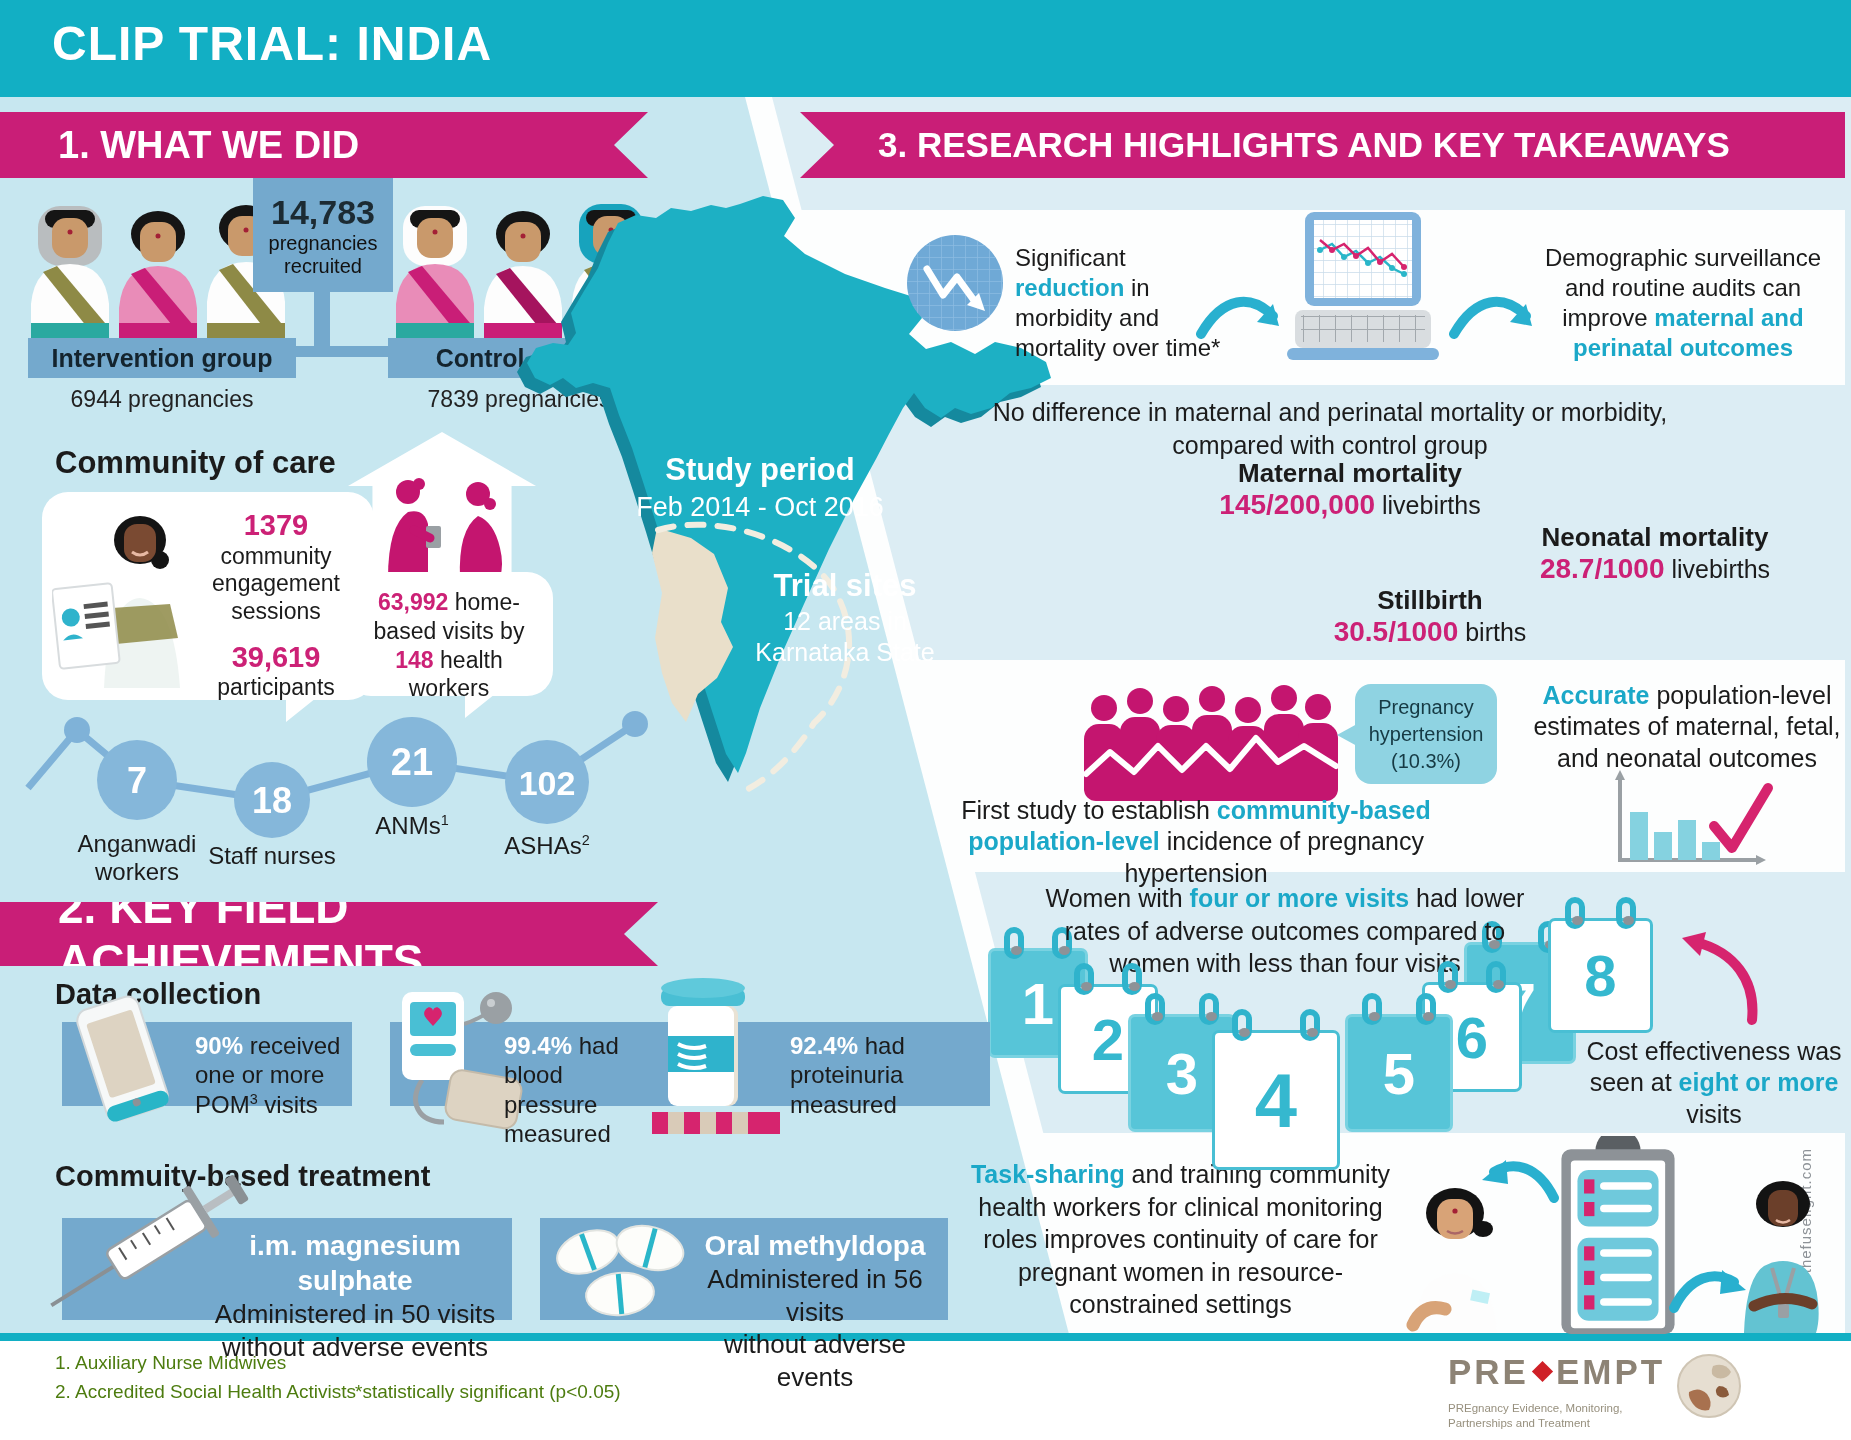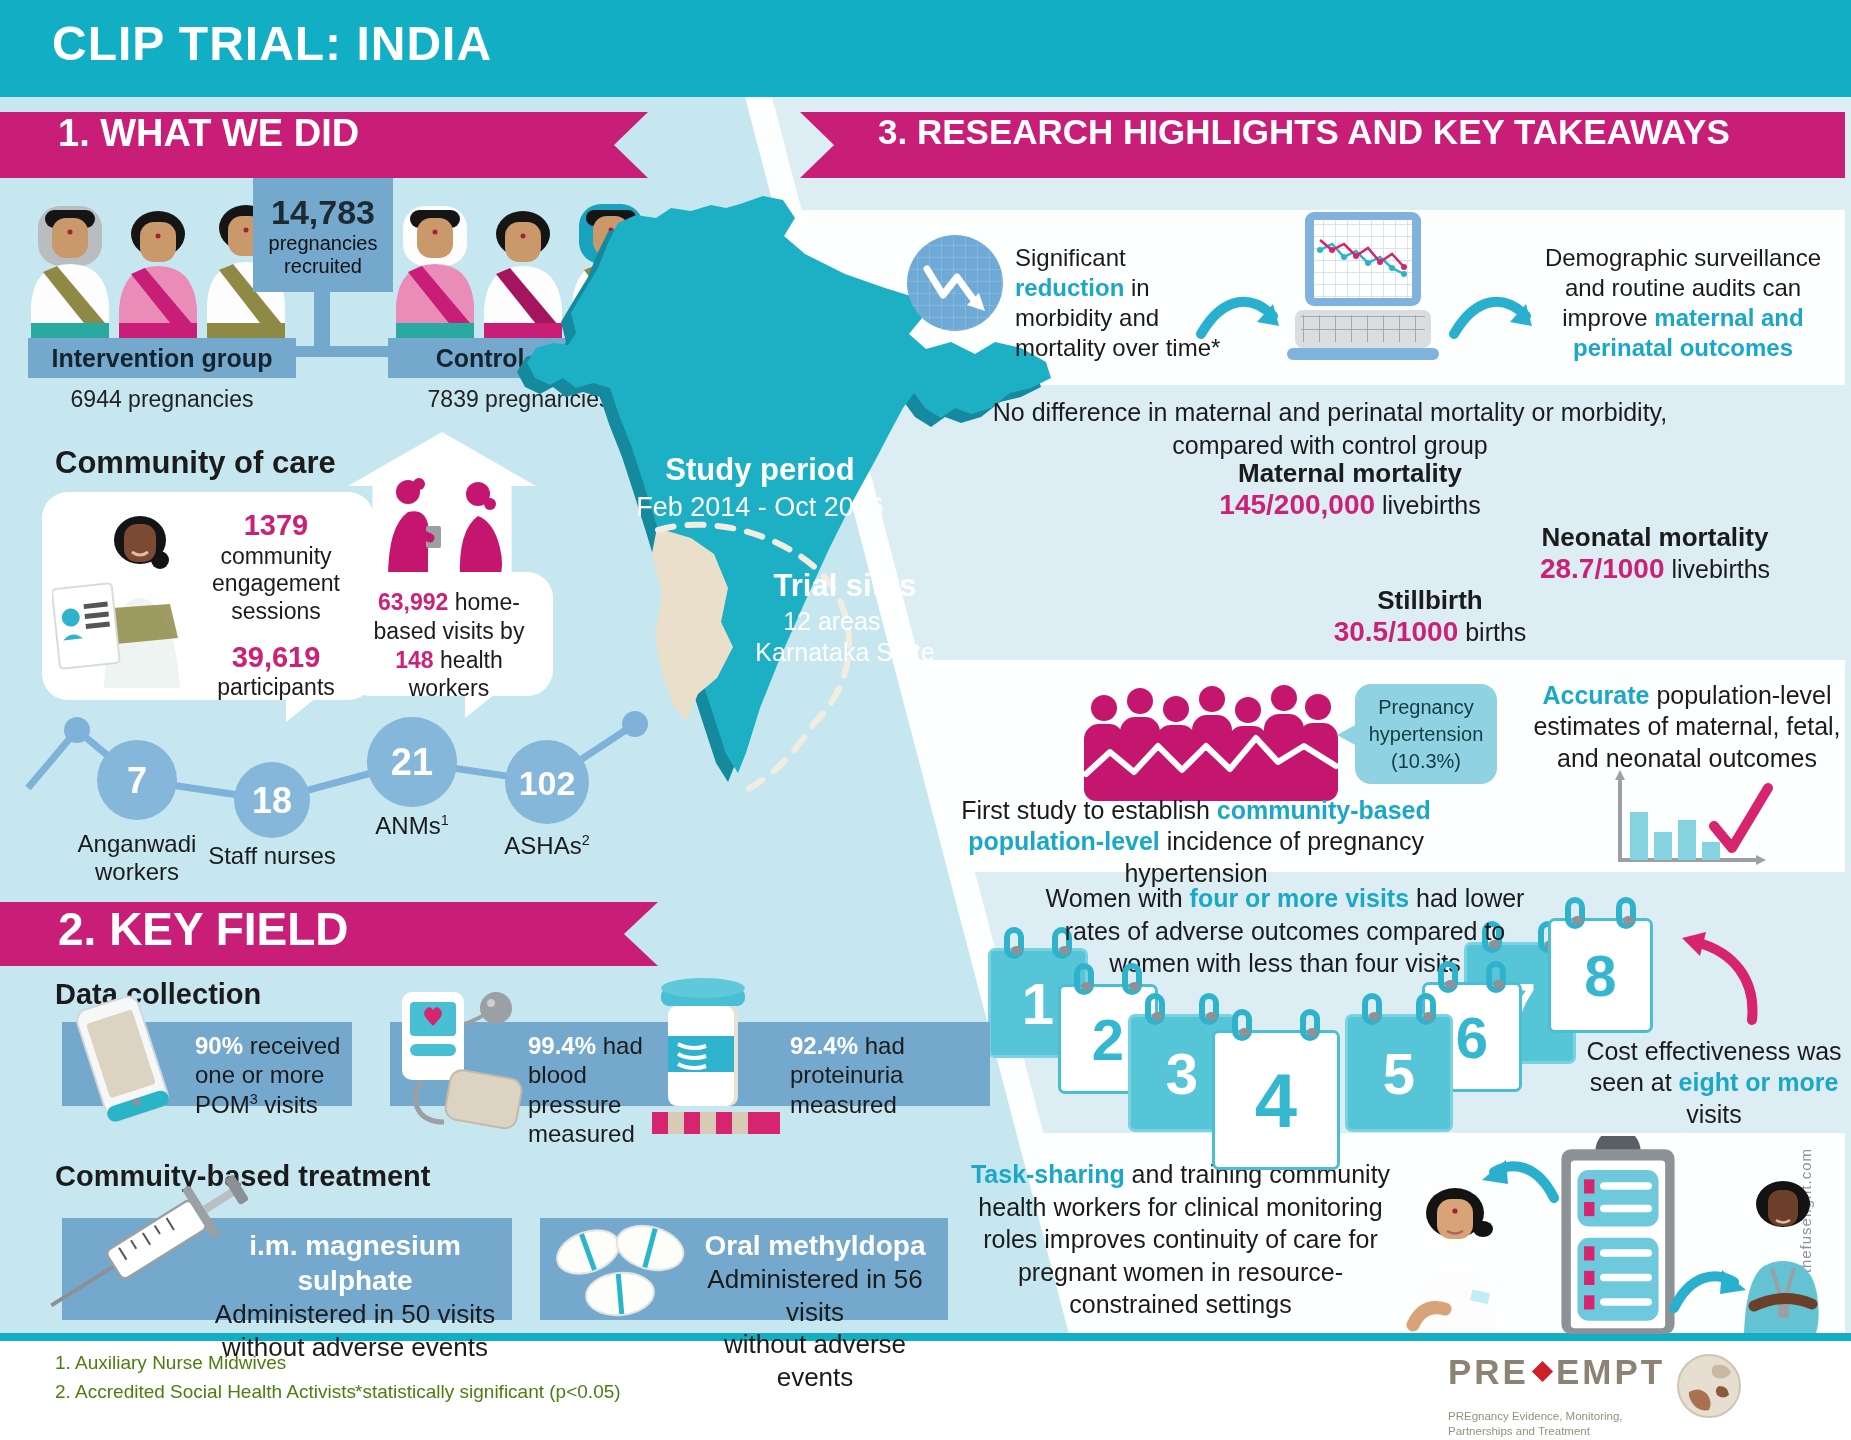--- a/index.html
+++ b/index.html
@@ -17,7 +17,7 @@
   .white-band{position:absolute;left:0;width:1845px;background:#fdfefe}
   .topbar{position:absolute;left:0;top:0;width:1851px;height:97px;background:var(--teal)}
   .title{position:absolute;left:52px;top:16px;font-size:48px;font-weight:bold;color:#fff;letter-spacing:1px}
-  .ribbon{position:absolute;background:var(--magenta);color:#fff;font-weight:bold;display:flex;}
+  .ribbon{position:absolute;background:var(--magenta);color:#fff;font-weight:bold;display:flex;align-items:center}
   .ribbon-r{clip-path:polygon(0 0,100% 0,calc(100% - 34px) 50%,100% 100%,0 100%)}
   .ribbon-l{clip-path:polygon(0 0,100% 0,100% 100%,0 100%,34px 50%)}
   .panel-white-edge{position:absolute;left:0;top:97px;width:1110px;height:1241px;background:#fdfefe;

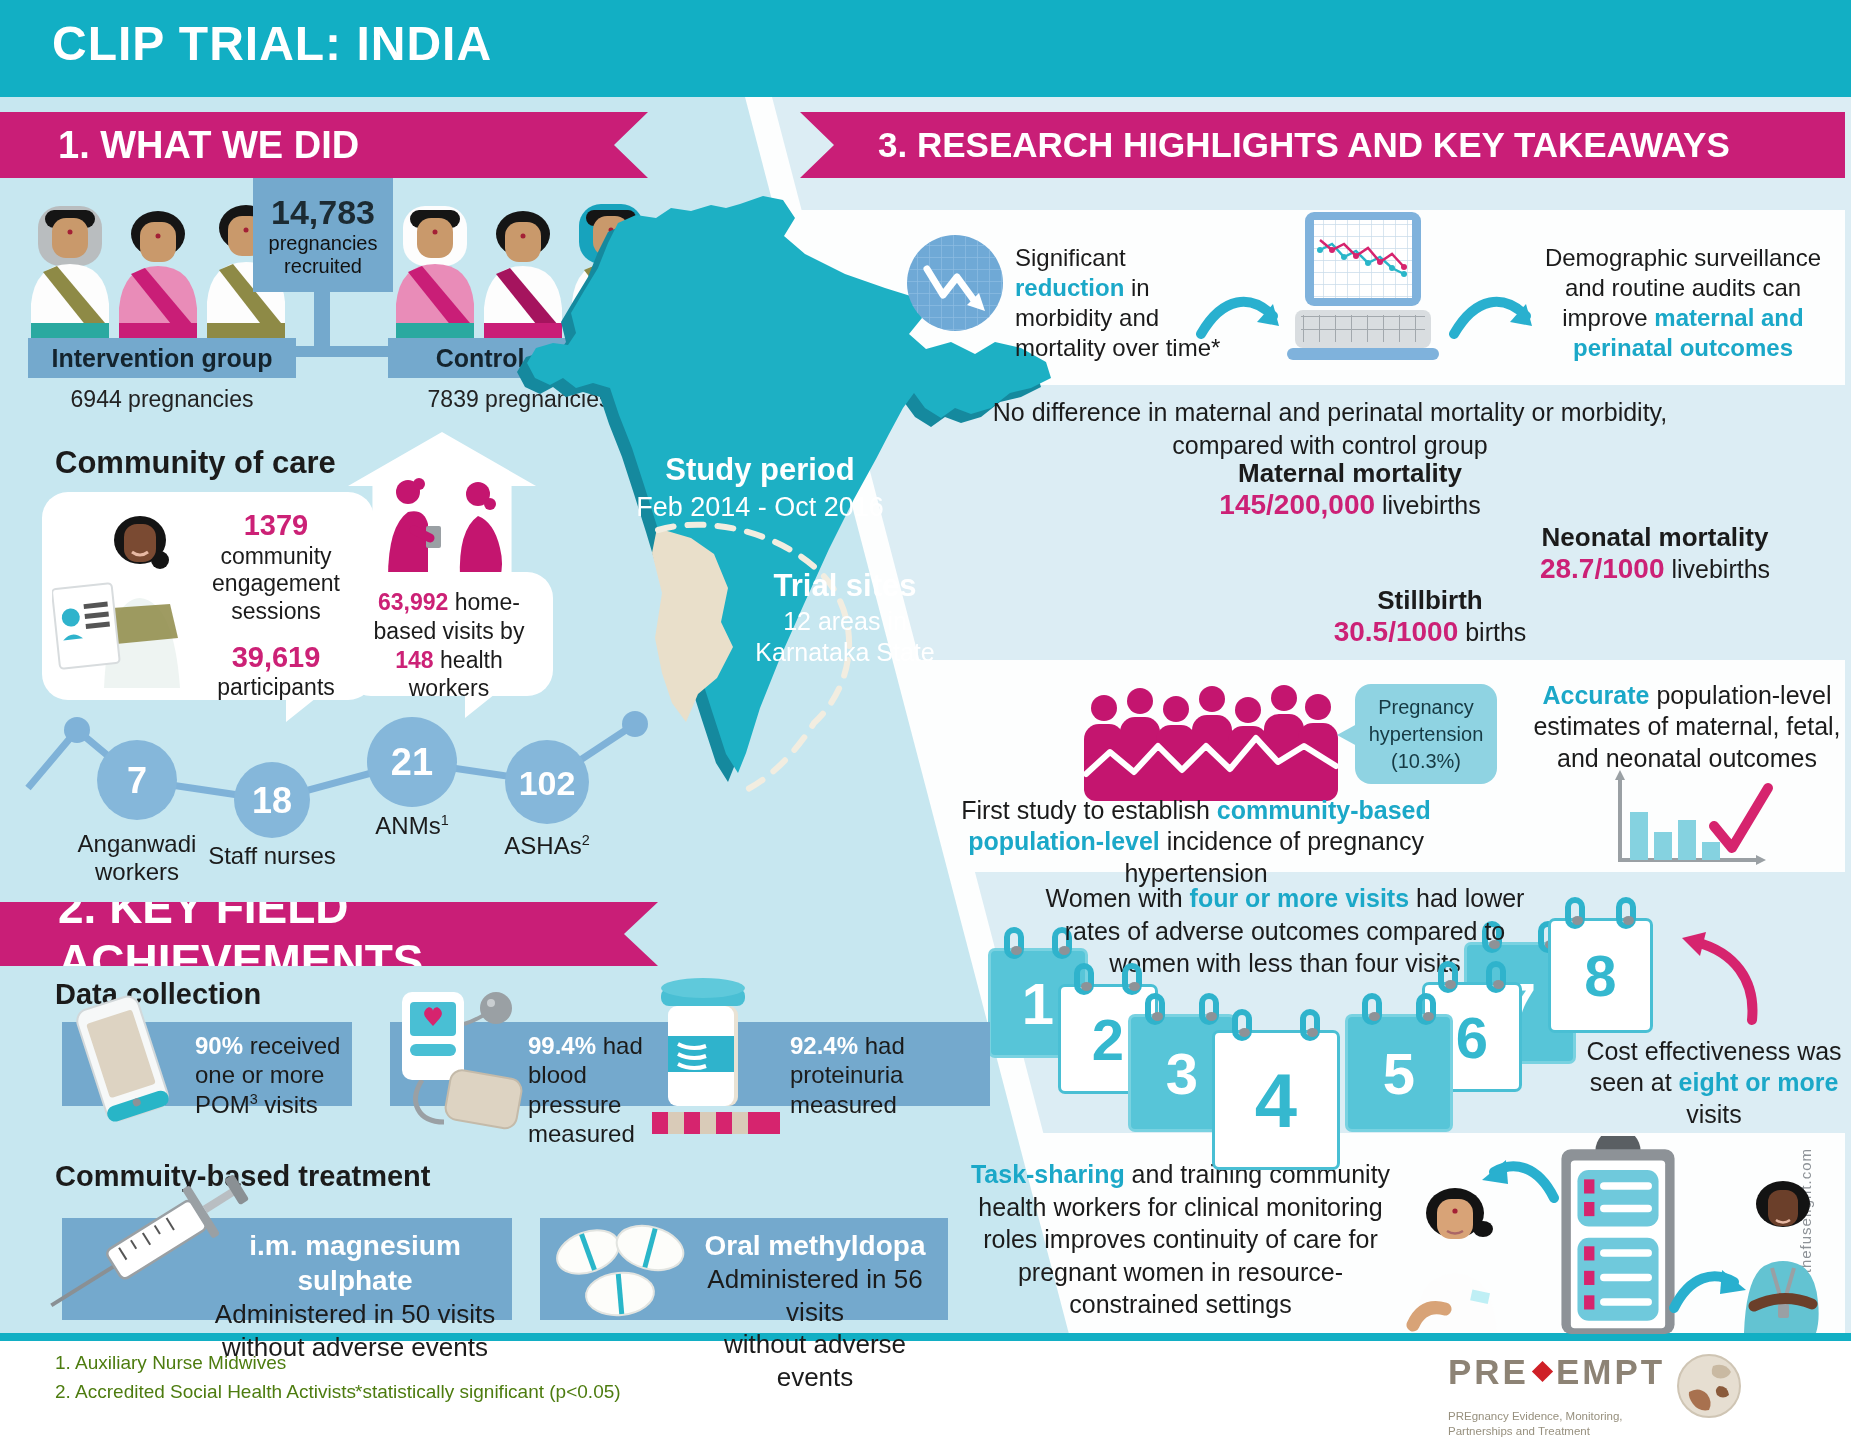--- a/index.html
+++ b/index.html
@@ -258,7 +258,7 @@
       <rect x="55" y="92" width="72" height="50" rx="12" fill="#ddd3c2" stroke="#c4baa9" stroke-width="2"></rect>
     </g>
   </svg>
-  <div class="txt" style="left:528px;top:1031px;width:150px;font-size:24px;line-height:1.22;z-index:3">
+  <div class="txt" style="left:504px;top:1031px;width:150px;font-size:24px;line-height:1.22;z-index:3">
     <span style="color:#fff;font-weight:bold">99.4%</span><span> had blood pressure measured</span>
   </div>
 

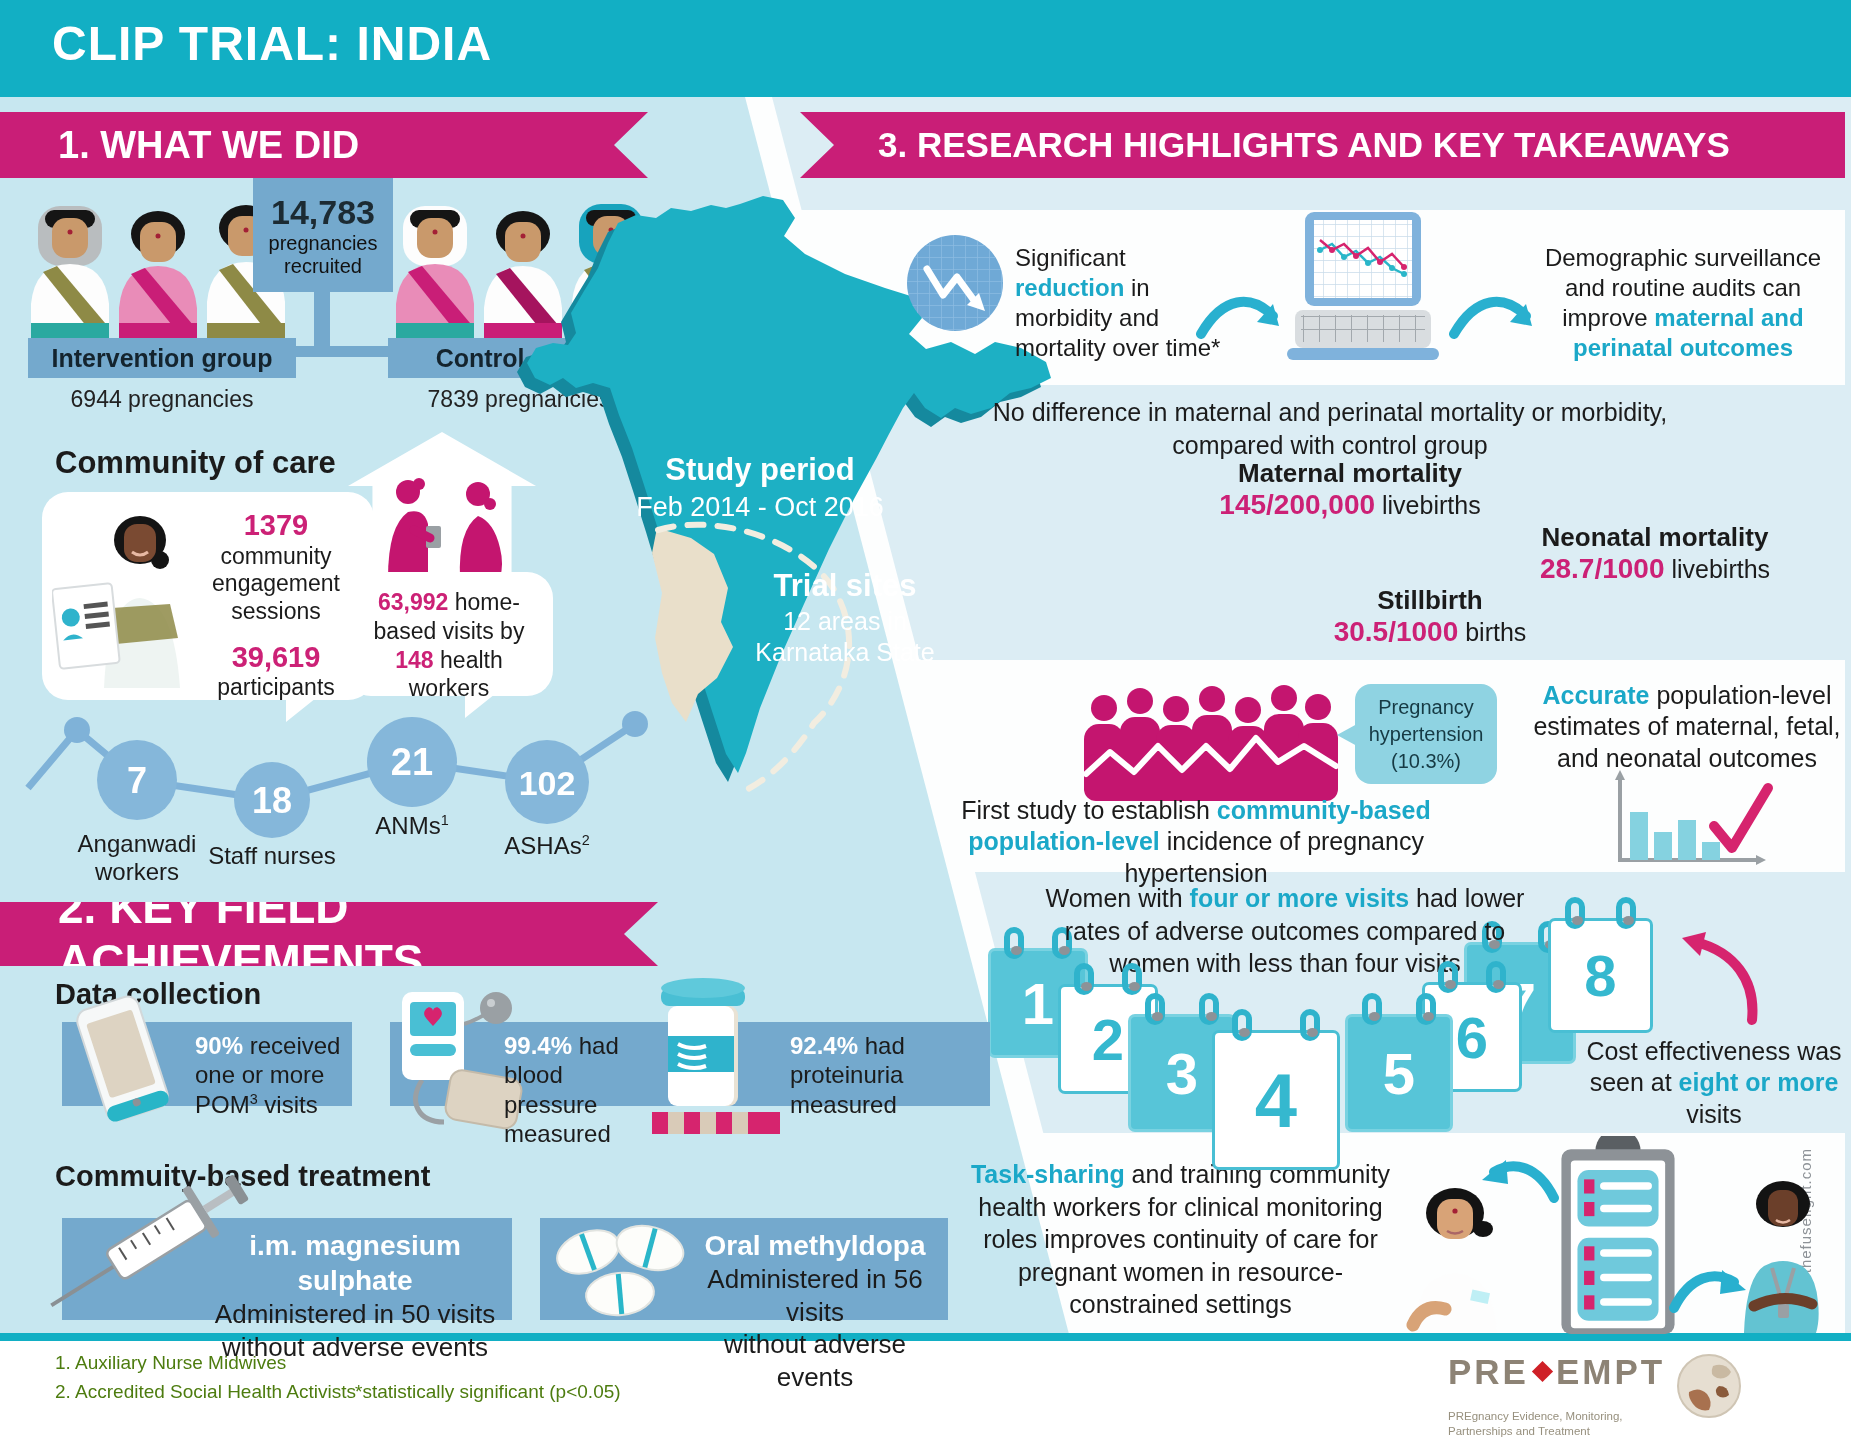--- a/index.html
+++ b/index.html
@@ -55,7 +55,7 @@
   .footer-bg{position:absolute;left:0;top:1341px;width:1851px;height:99px;background:#fff}
   .leaf{display:inline-block;width:15px;height:15px;background:#cf2027;transform:rotate(45deg);margin:0 6px 2px 6px}
   .logo-name{font-size:35px;font-weight:bold;color:#8d8375;letter-spacing:3px;display:flex;align-items:center}
-  .logo-tag{font-size:11.5px;color:#97907e;line-height:1.3;margin-top:17px}
+  .logo-tag{font-size:11.5px;color:#97907e;line-height:1.3;margin-top:9px}
   .maplabel{position:absolute;color:#fff;text-align:center}
   sup{font-size:60%}
 </style>

